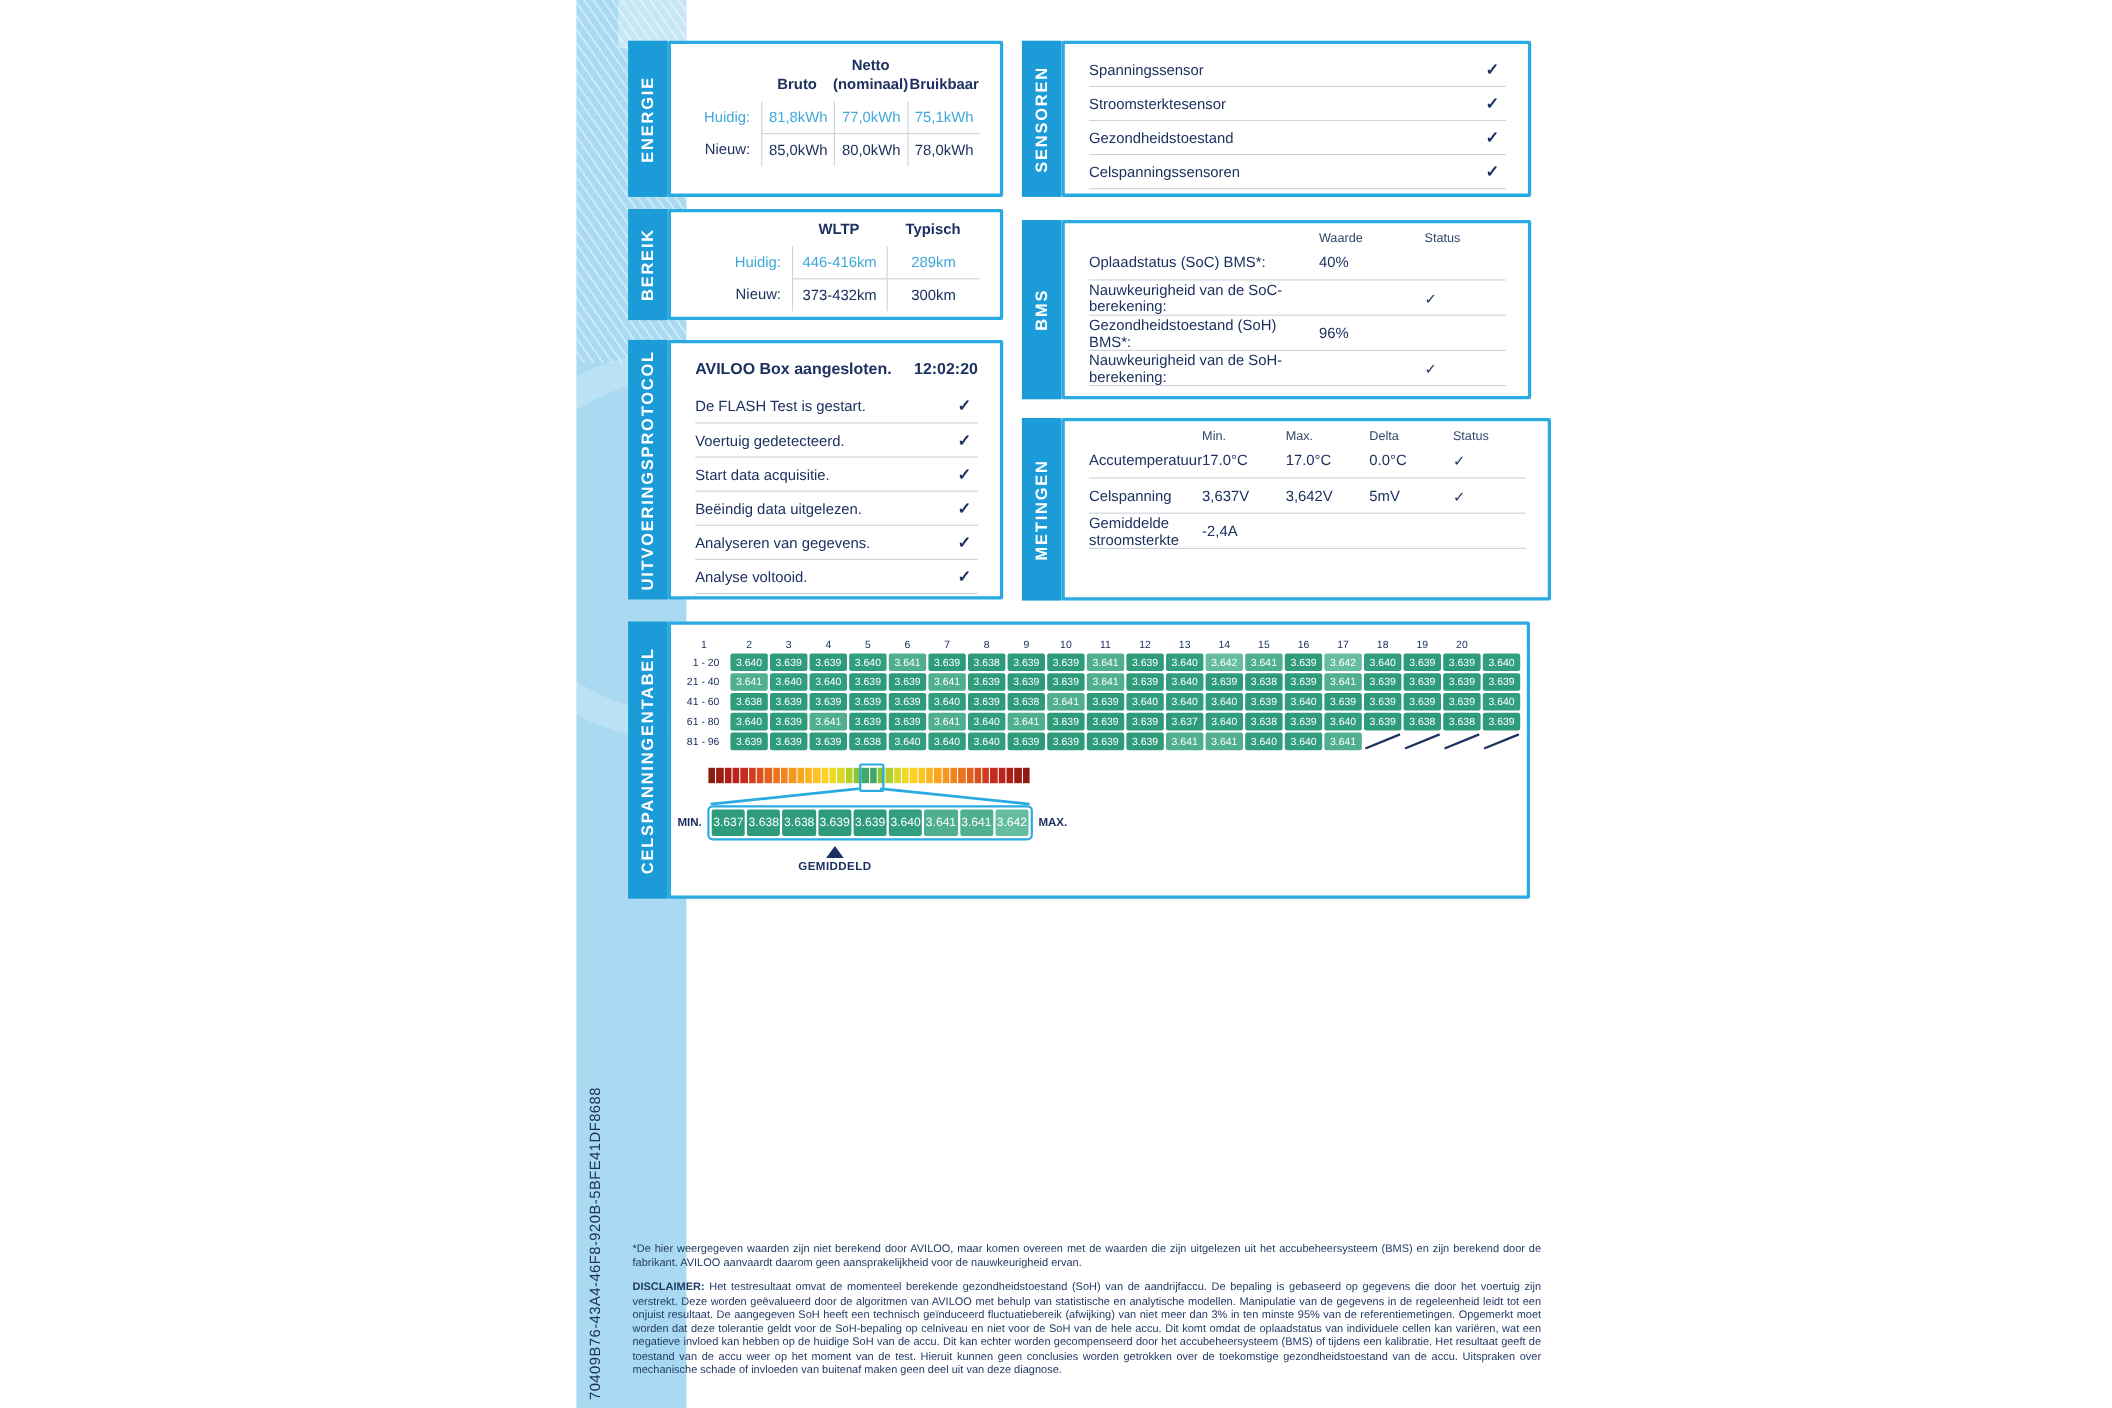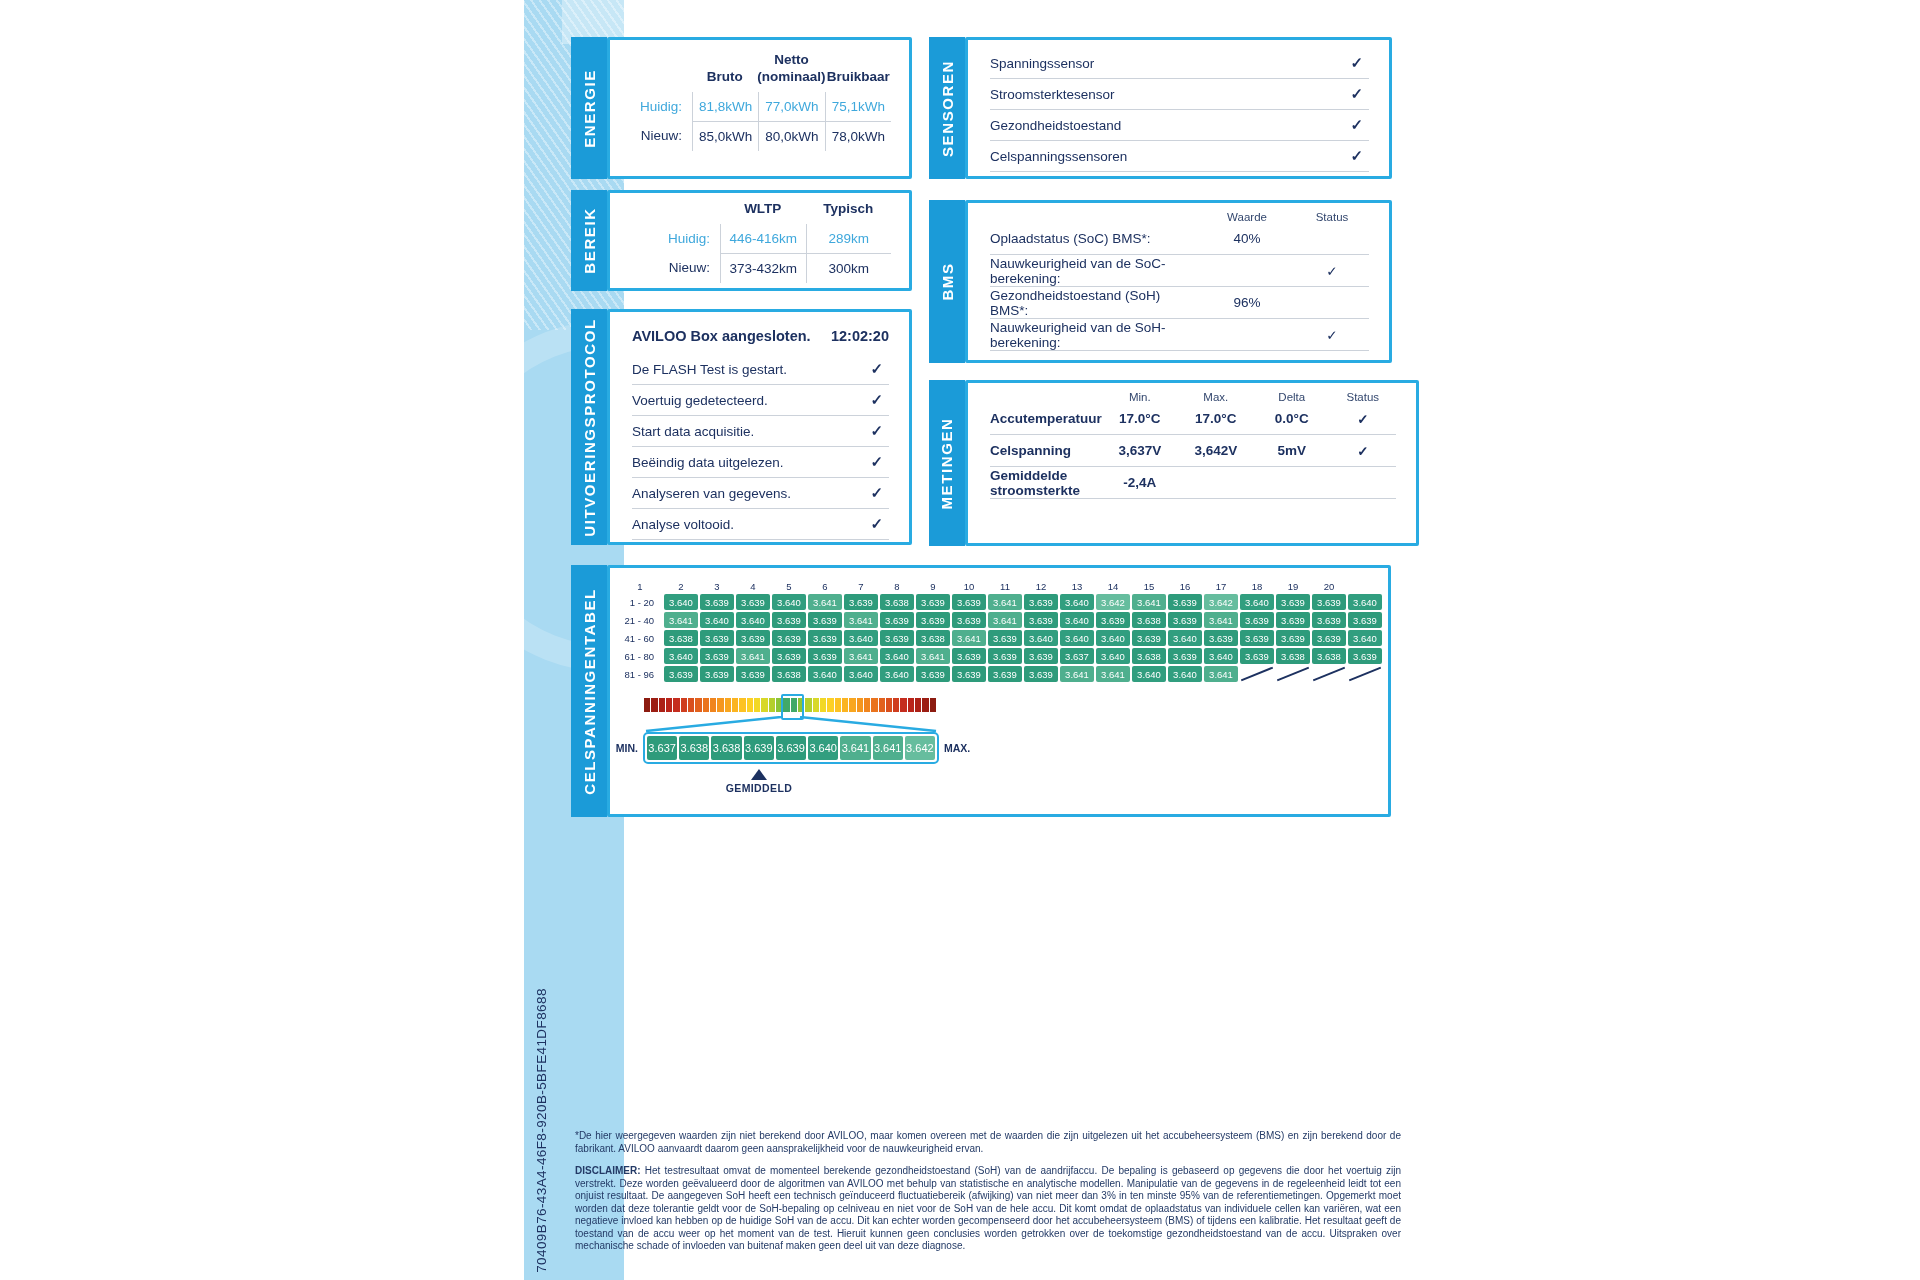--- a/index.html
+++ b/index.html
@@ -48,7 +48,7 @@
   .m-row .nm{flex:1;}
   .bms .m-row{height:31px;}
   .met .m-row{height:31px;font-weight:bold;}
-  .c-val{text-align:center;}
+  .c-val{text-align:left;}
   .bms .c-w{width:96px;}
   .bms .c-s{width:74px;}
   .met .c-m{width:76px;}

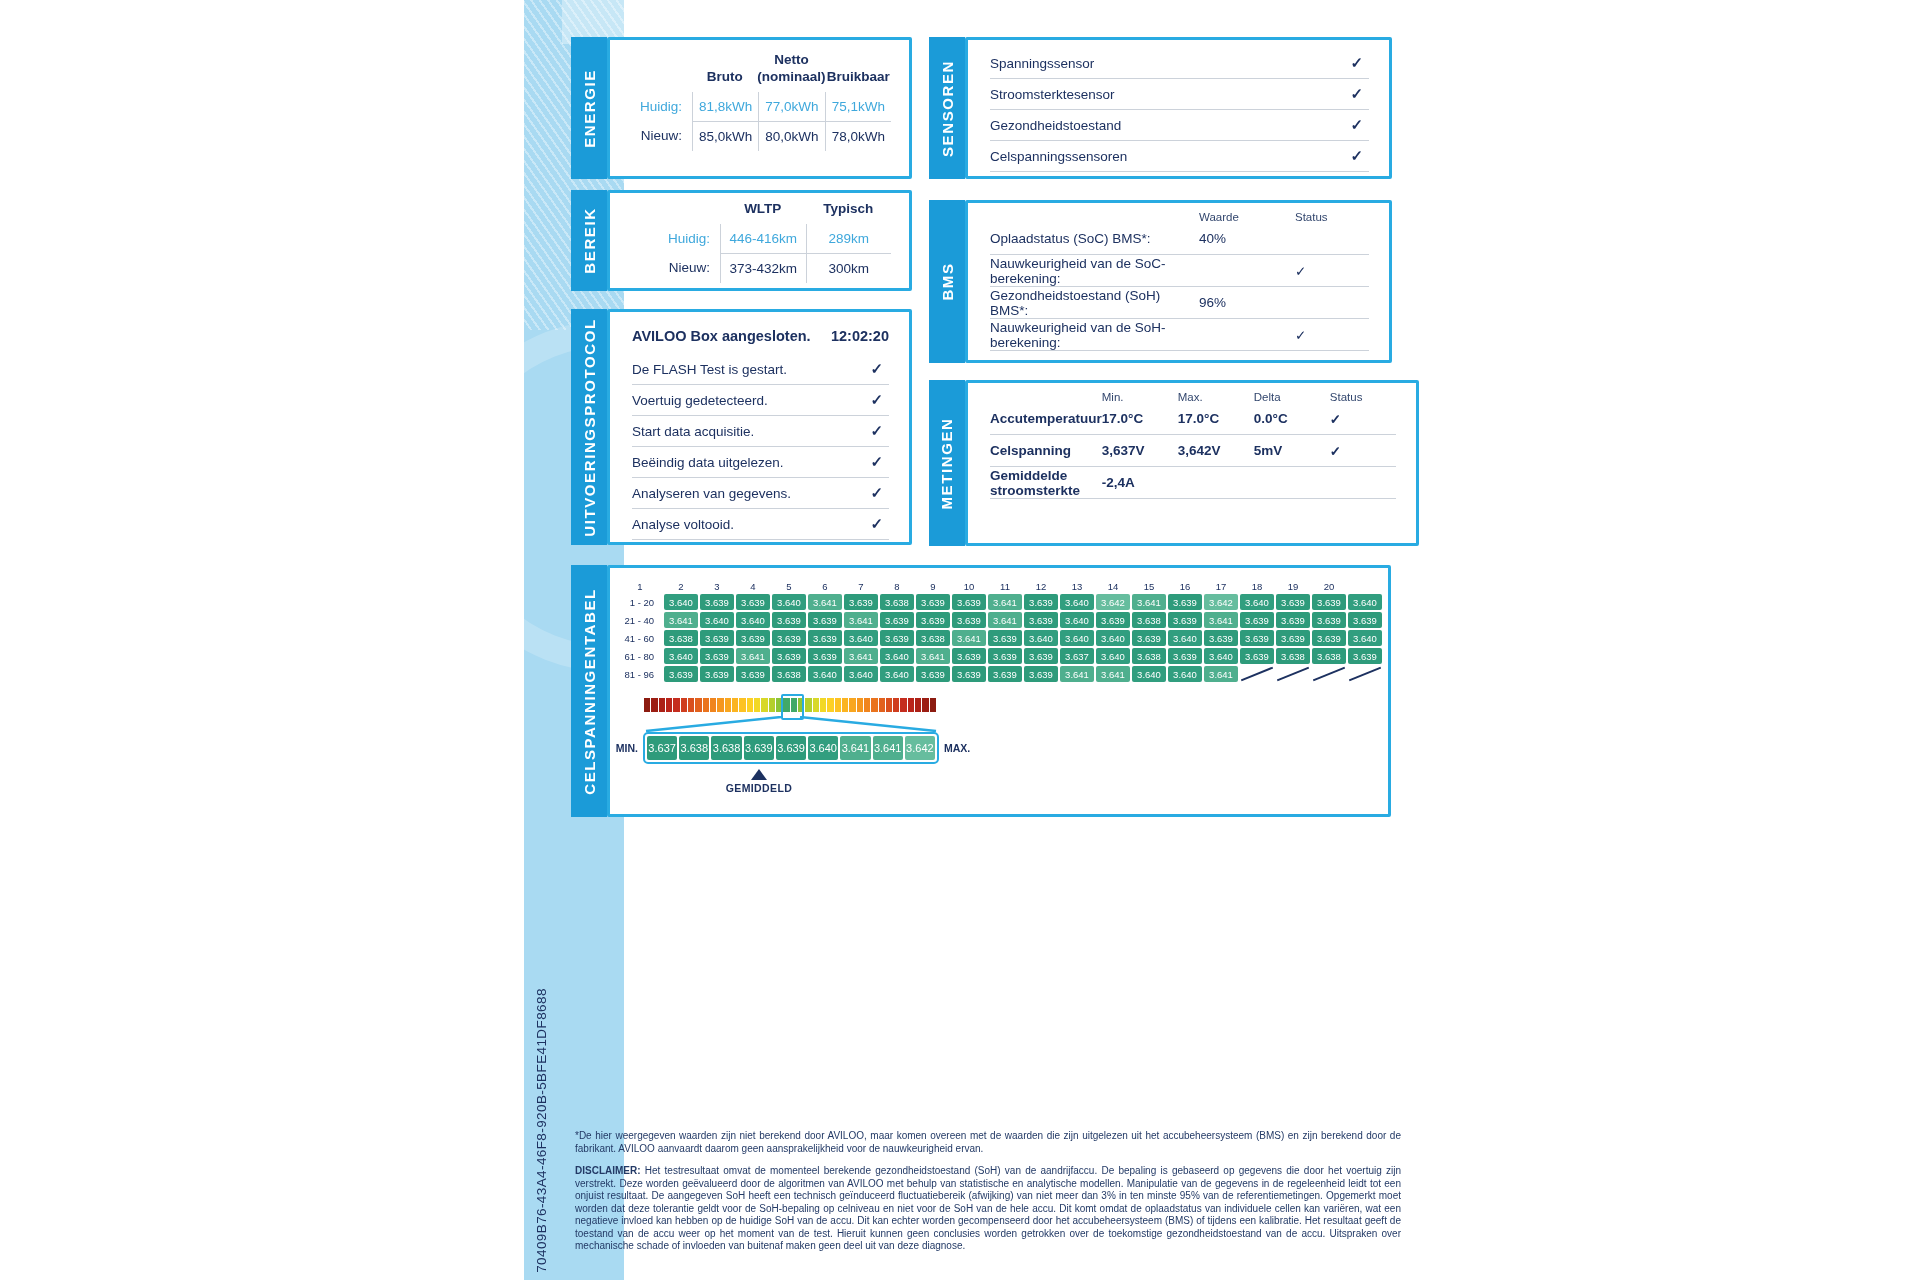--- a/index.html
+++ b/index.html
@@ -47,7 +47,7 @@
   .m-row{display:flex;align-items:center;border-bottom:1px solid #ccd2da;font-size:13.5px;}
   .m-row .nm{flex:1;}
   .bms .m-row{height:31px;}
-  .met .m-row{height:31px;font-weight:bold;}
+  .met .m-row{height:31px;}
   .c-val{text-align:left;}
   .bms .c-w{width:96px;}
   .bms .c-s{width:74px;}

